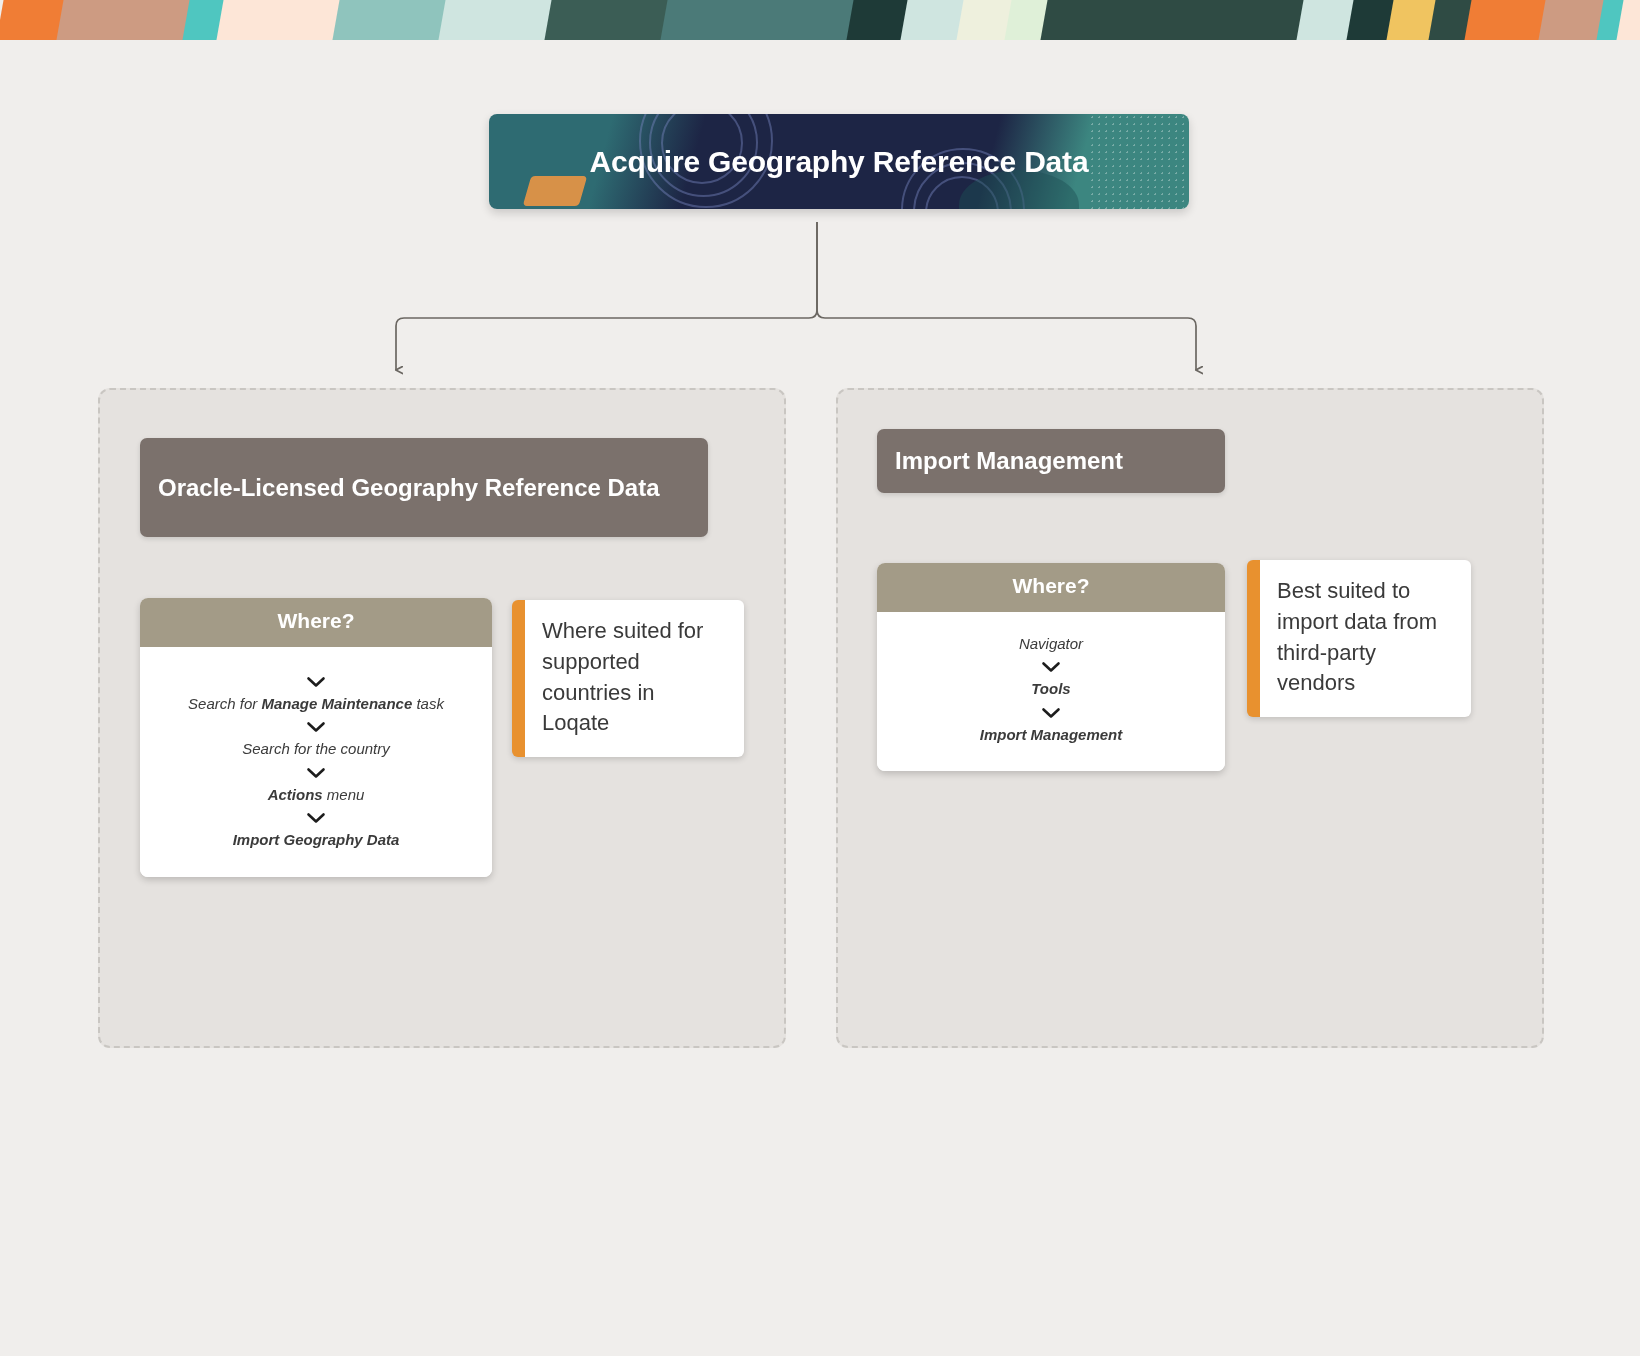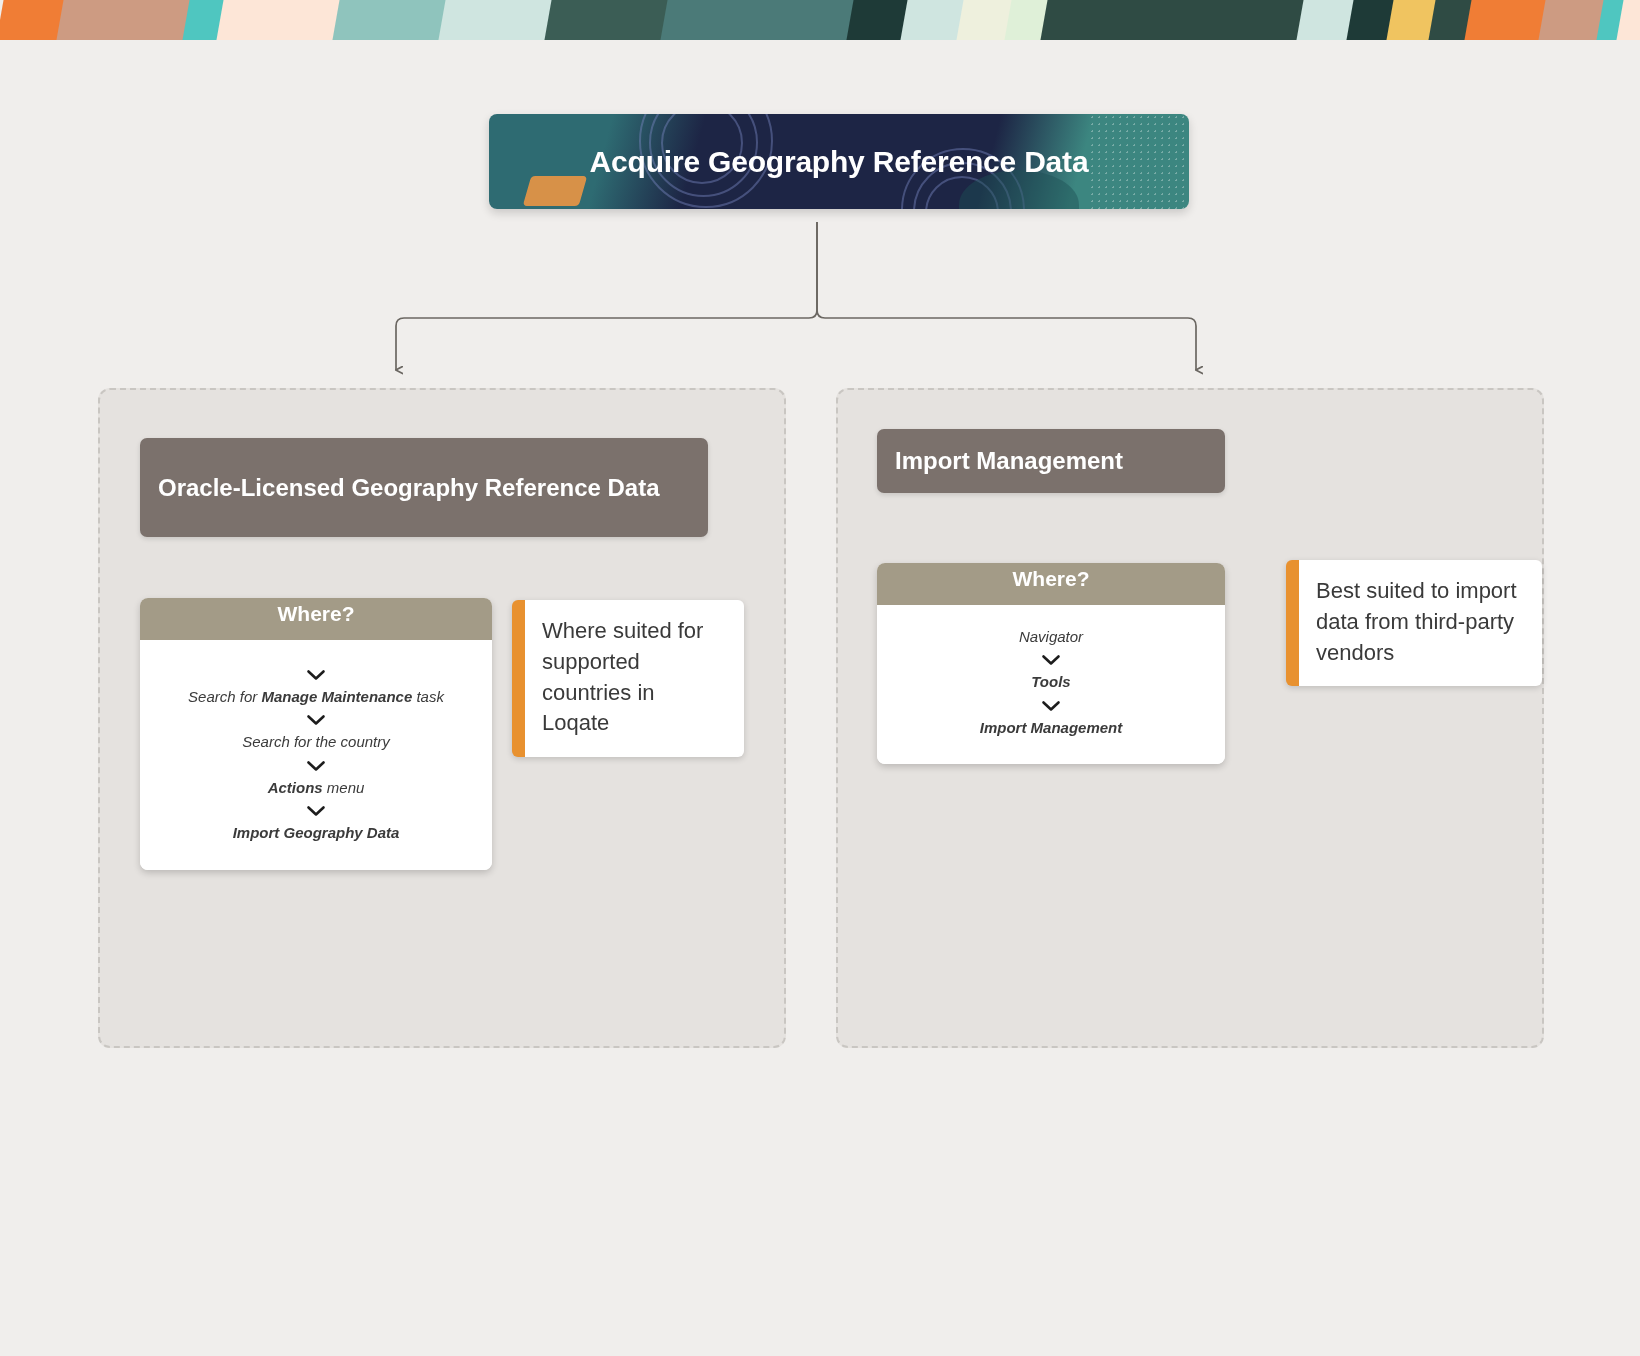--- a/index.html
+++ b/index.html
@@ -140,7 +140,7 @@
     font-size: 21px;
     font-weight: bold;
     text-align: center;
-    padding: 4px 0 14px 0;
+    padding: 11px 0 14px 0;
   }
   .where-card .where-body {
     background: #ffffff;

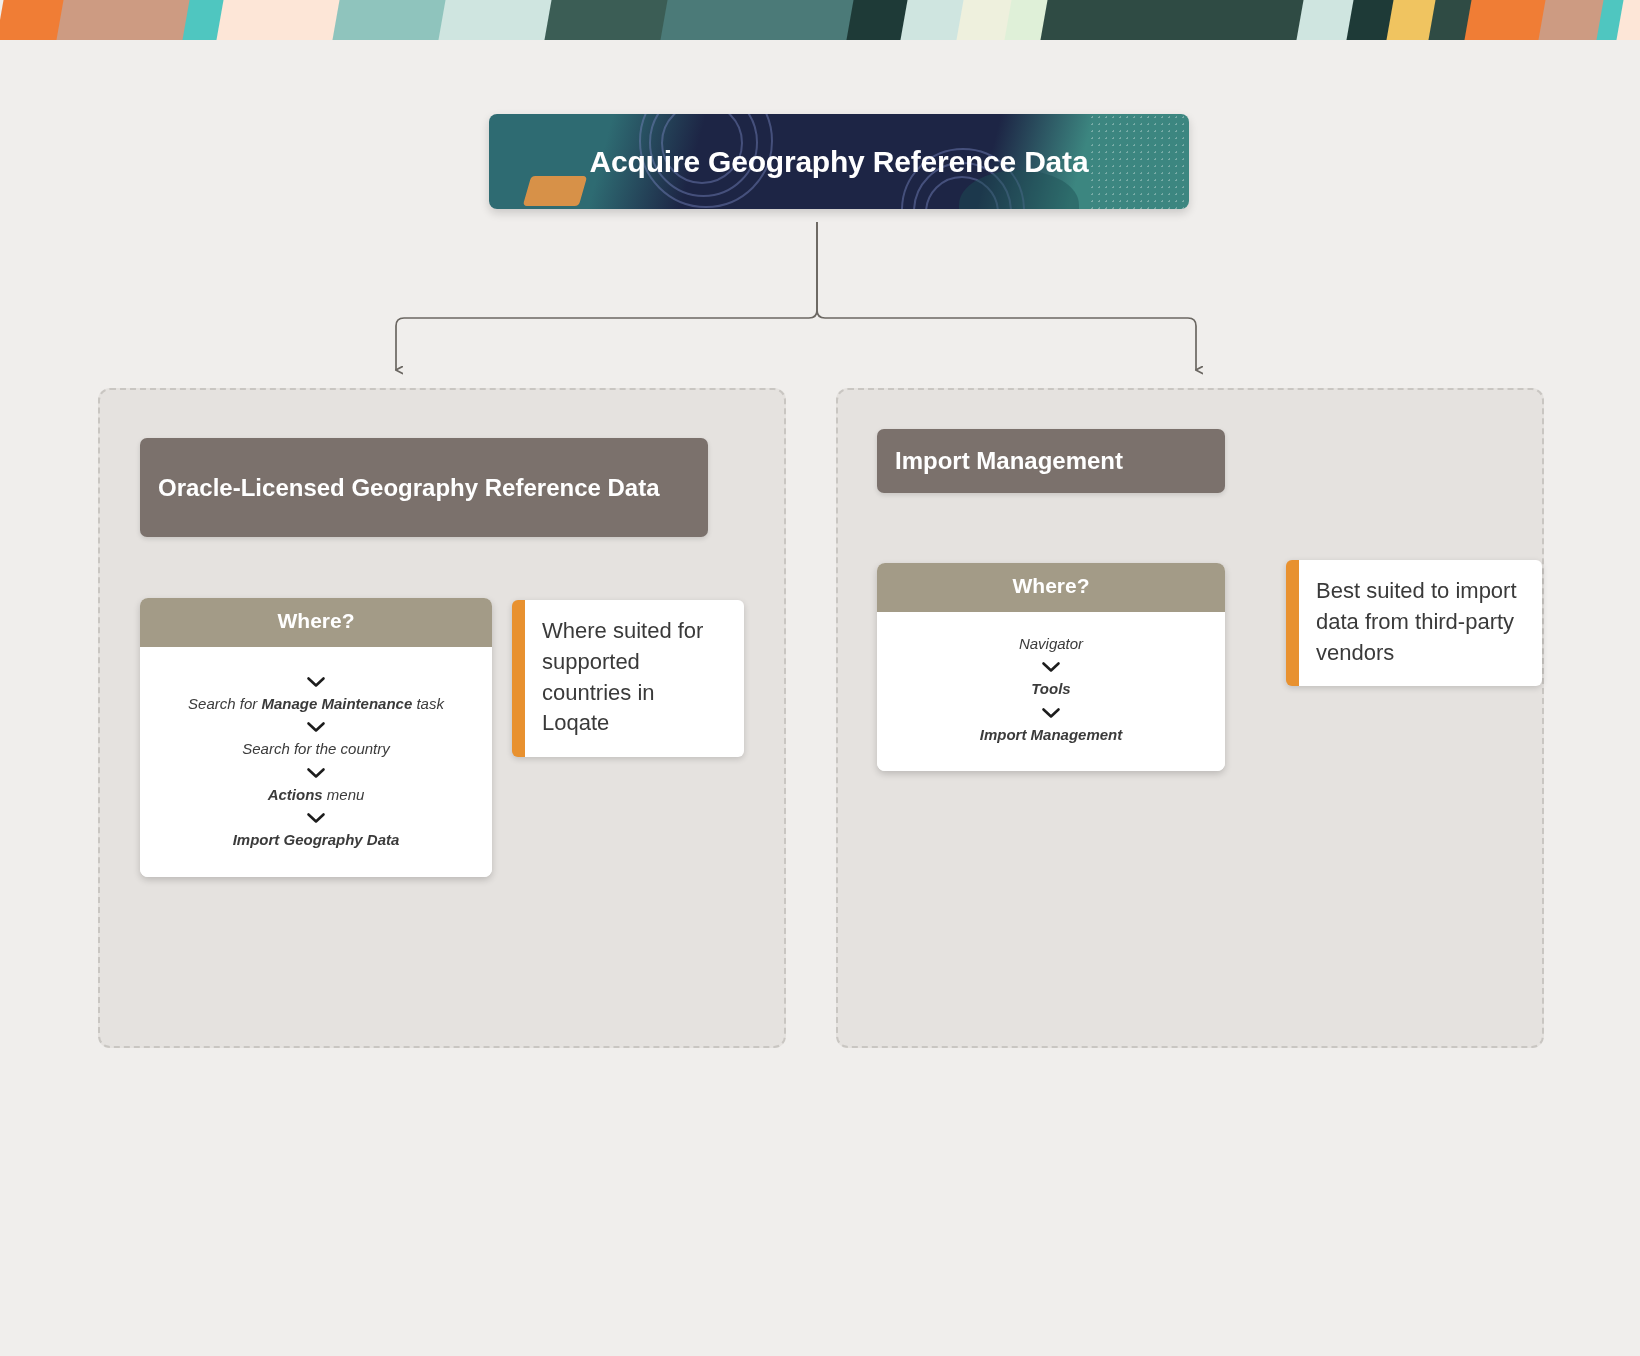--- a/index.html
+++ b/index.html
@@ -179,7 +179,7 @@
     line-height: 1.40;
   }
   #callout-left  { left: 512px;  top: 600px; width: 232px; }
-  #callout-right { left: 1286px; top: 560px; width: 256px; }
+  #callout-right { left: 1247px; top: 560px; width: 224px; }
 </style>
 </head>
 <body>

